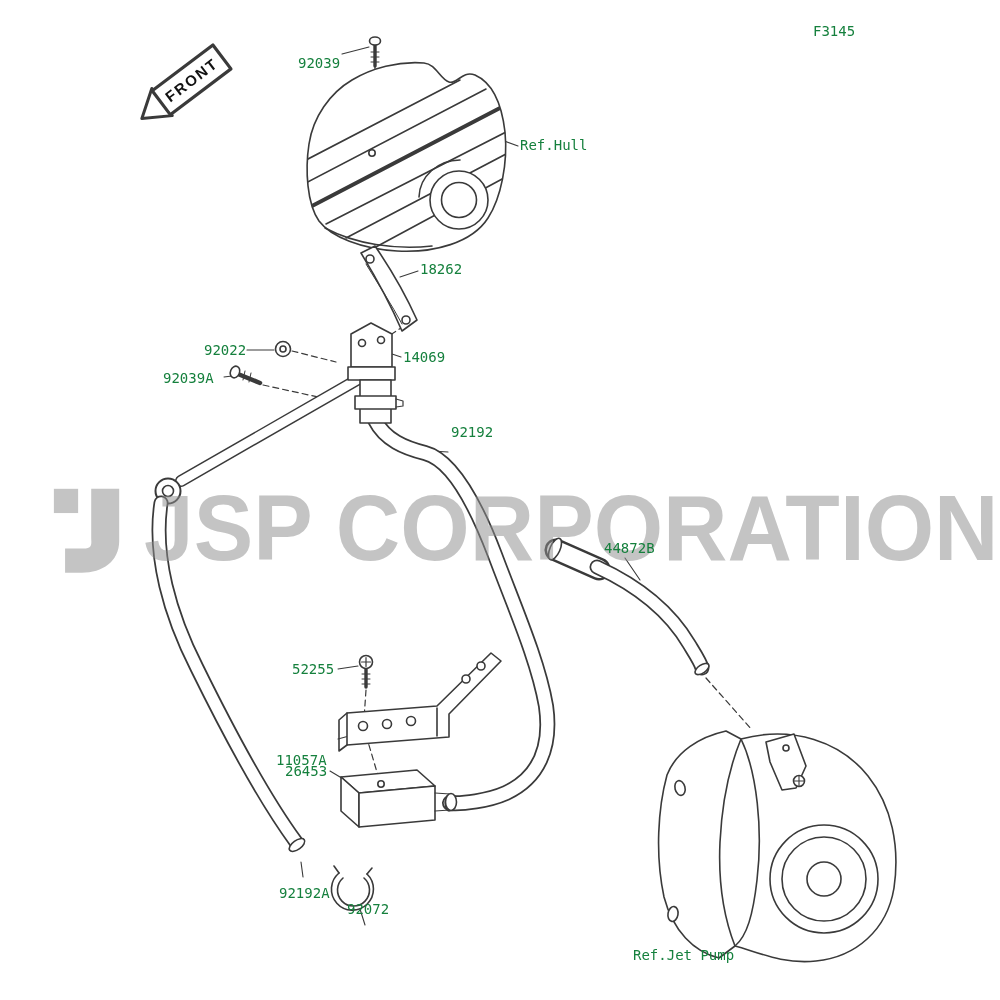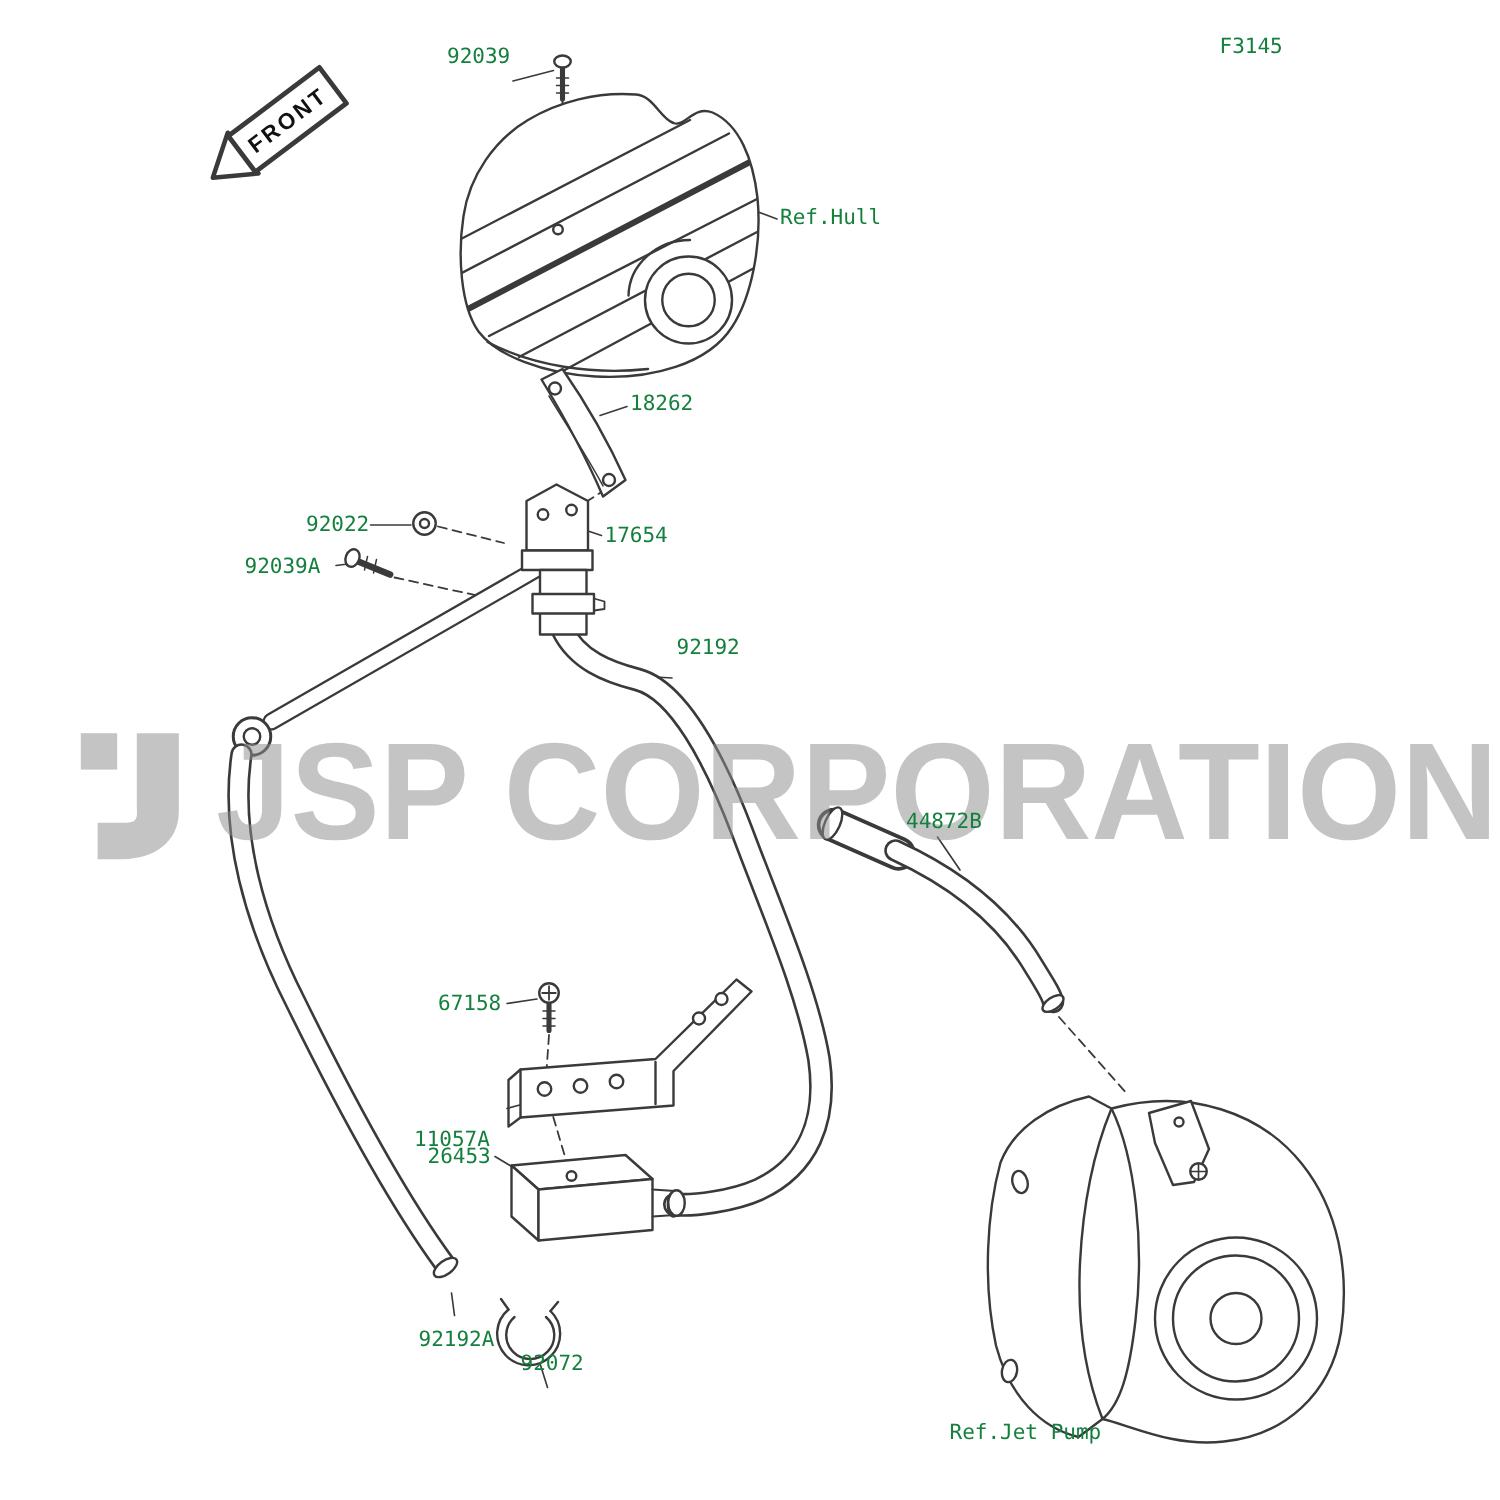--- a/index.html
+++ b/index.html
@@ -194,7 +194,7 @@
 </div>
 
 <div class="lbl" style="left:813px;top:23px">F3145</div>
-<div class="lbl" style="left:298px;top:30px">92039</div>
+<div class="lbl" style="left:298px;top:55px">92039</div>
 <div class="lbl" style="left:520px;top:137px">Ref.Hull</div>
 <div class="lbl" style="left:420px;top:261px">18262</div>
 <div class="lbl" style="left:204px;top:342px">92022</div>

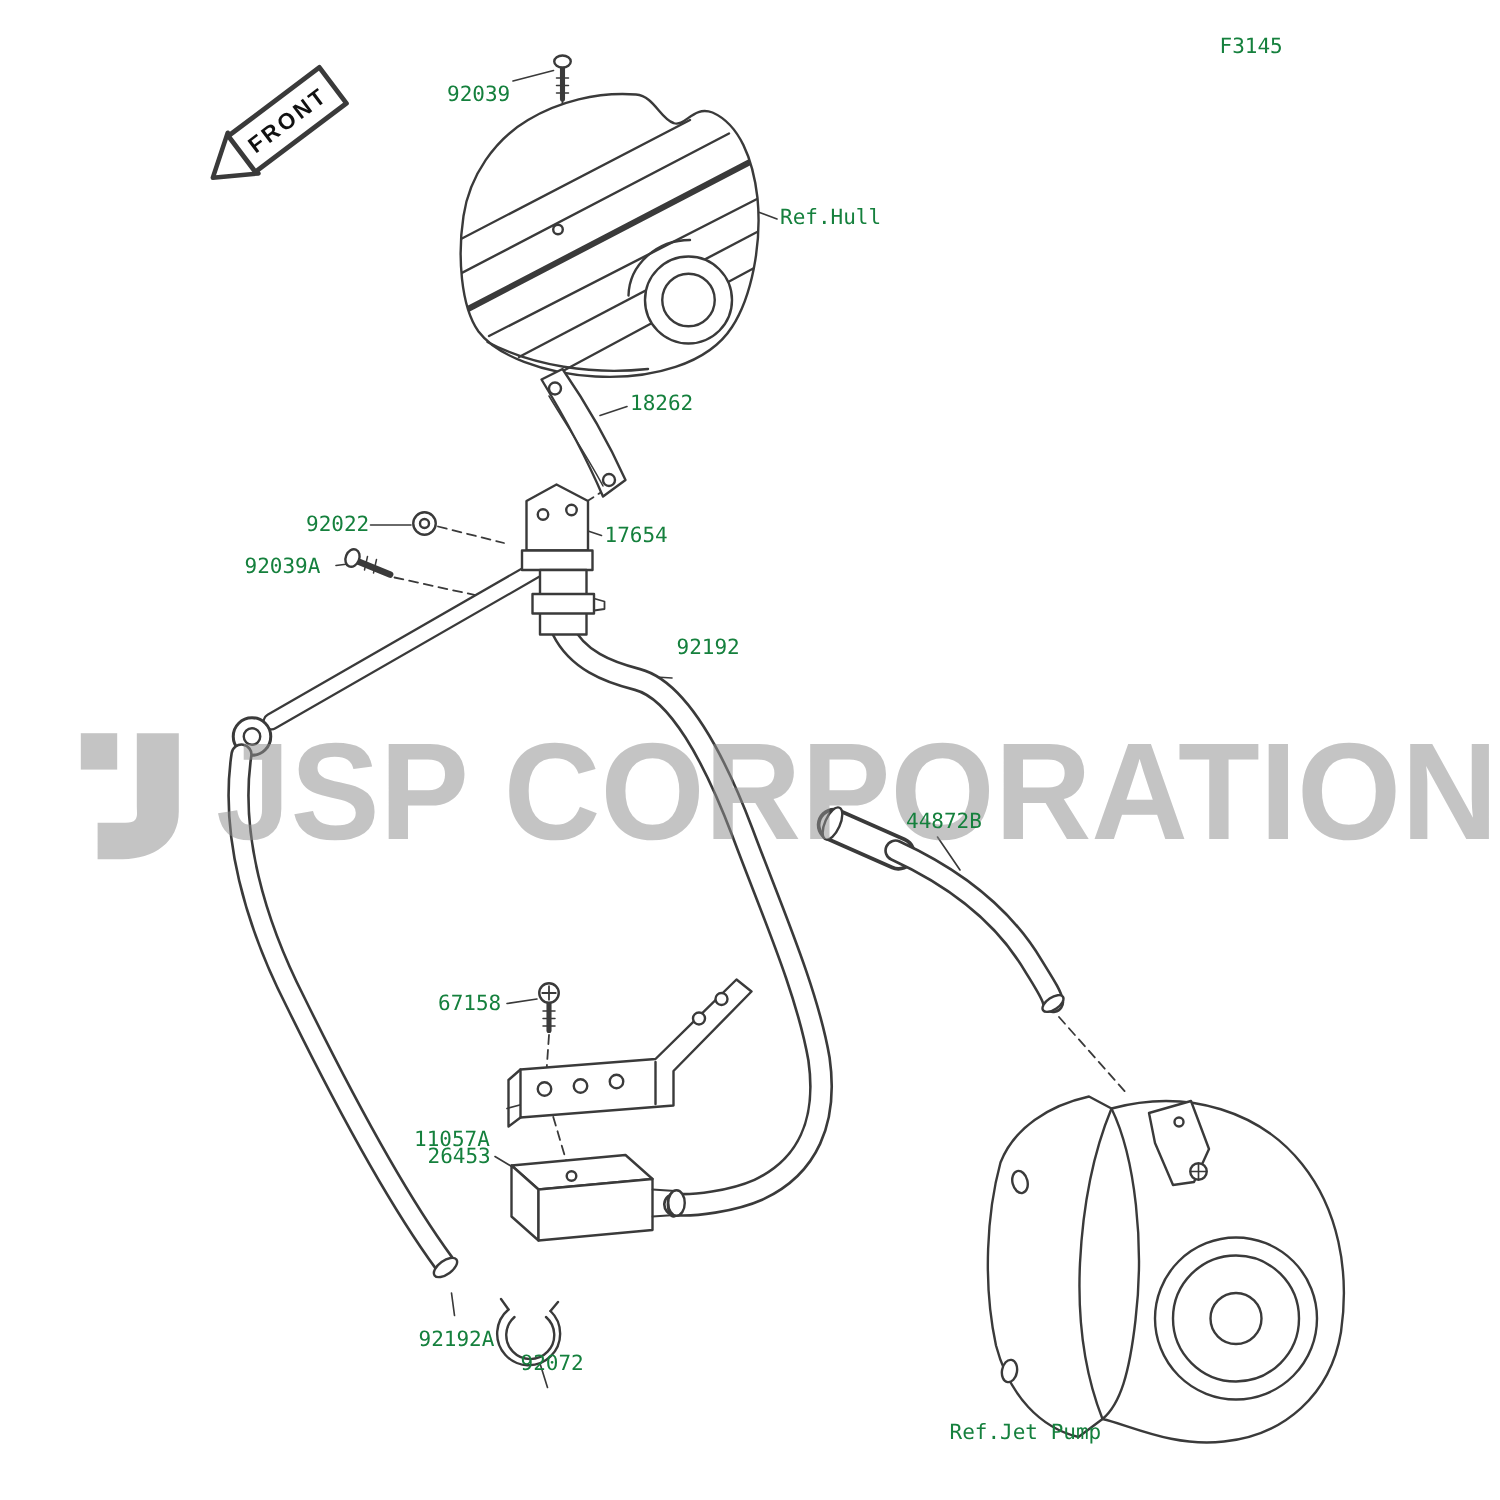--- a/index.html
+++ b/index.html
@@ -198,7 +198,7 @@
 <div class="lbl" style="left:520px;top:137px">Ref.Hull</div>
 <div class="lbl" style="left:420px;top:261px">18262</div>
 <div class="lbl" style="left:204px;top:342px">92022</div>
-<div class="lbl" style="left:403px;top:349px">17654</div>
+<div class="lbl" style="left:403px;top:349px">14069</div>
 <div class="lbl" style="left:163px;top:370px">92039A</div>
 <div class="lbl" style="left:451px;top:424px">92192</div>
 <div class="lbl" style="left:604px;top:540px">44872B</div>

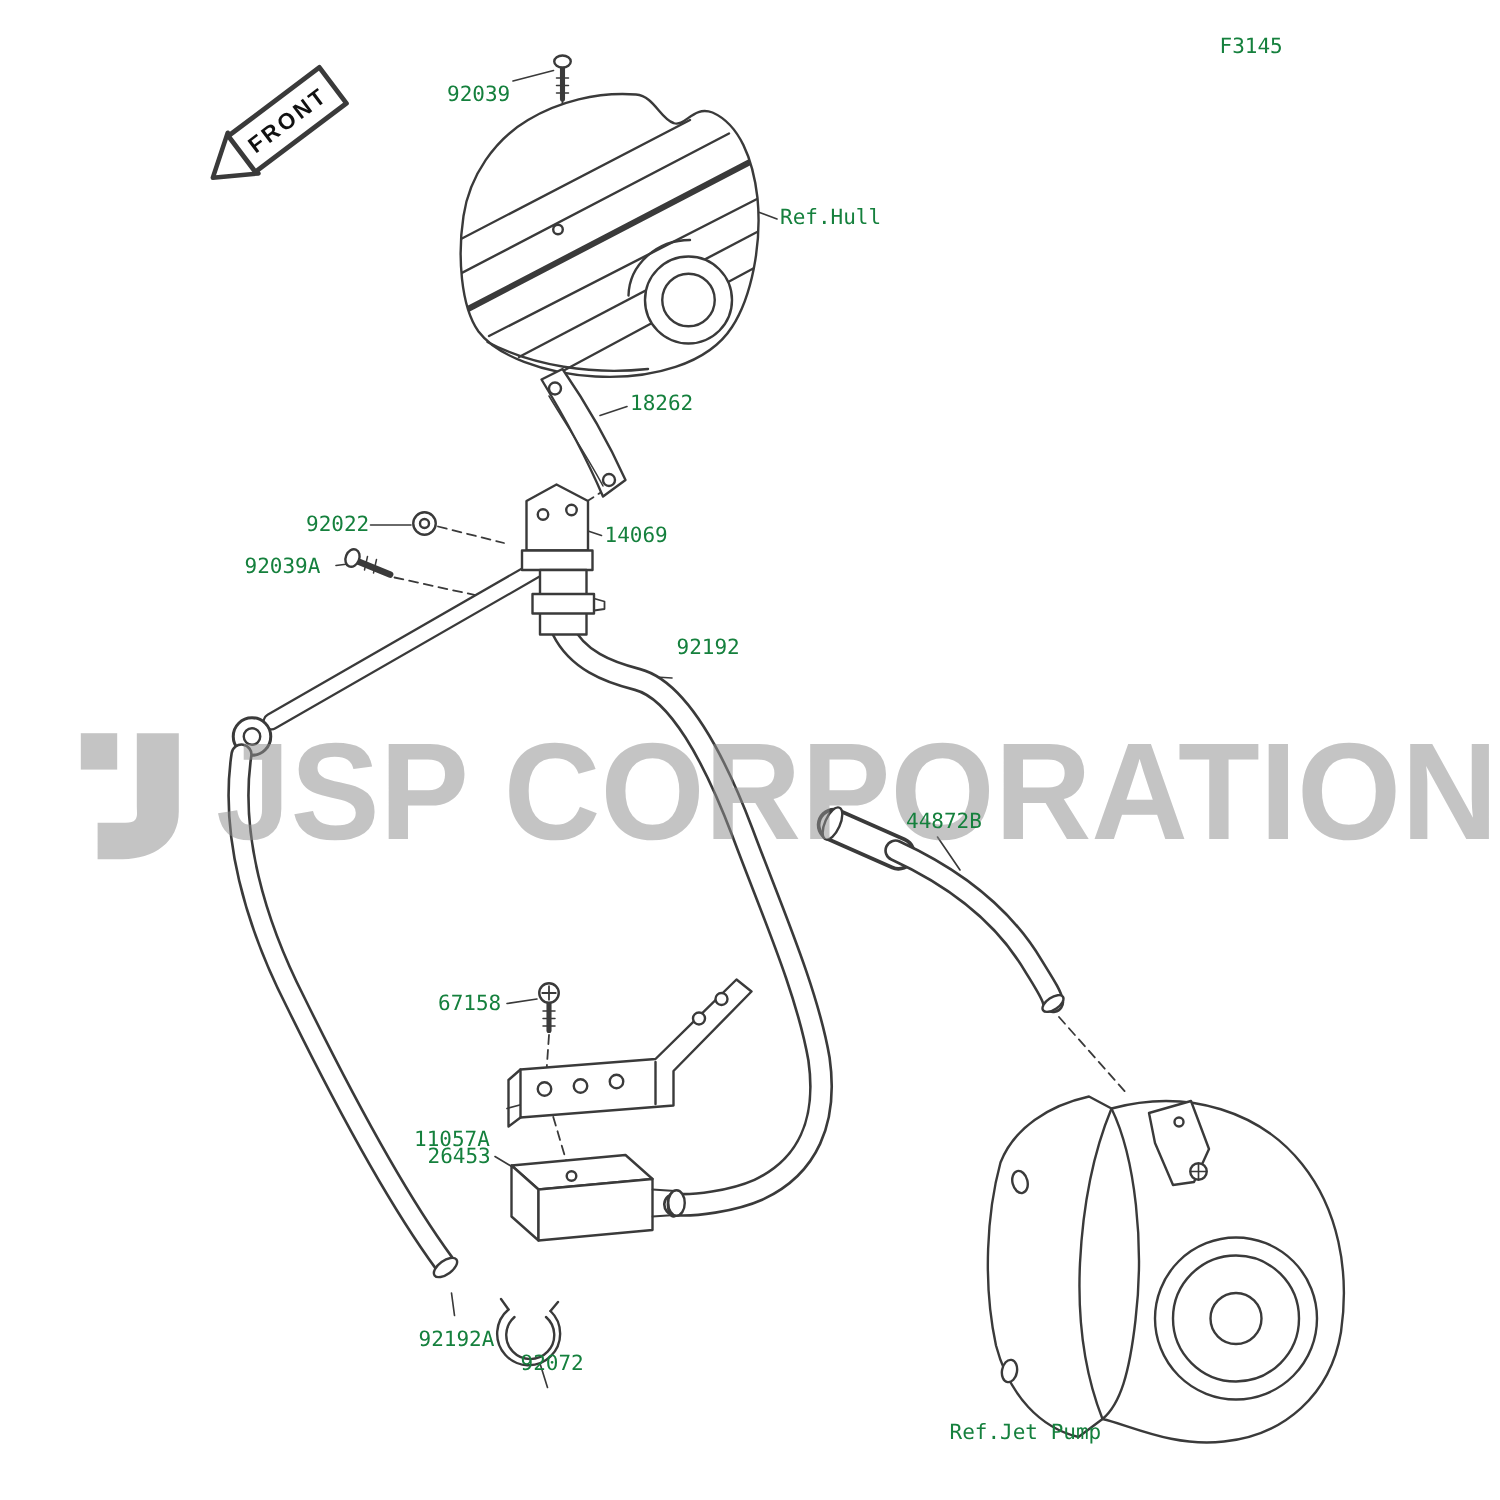--- a/index.html
+++ b/index.html
@@ -202,7 +202,7 @@
 <div class="lbl" style="left:163px;top:370px">92039A</div>
 <div class="lbl" style="left:451px;top:424px">92192</div>
 <div class="lbl" style="left:604px;top:540px">44872B</div>
-<div class="lbl" style="left:292px;top:661px">67158</div>
+<div class="lbl" style="left:292px;top:661px">52255</div>
 <div class="lbl" style="left:276px;top:752px">11057A</div>
 <div class="lbl" style="left:285px;top:763px">26453</div>
 <div class="lbl" style="left:279px;top:885px">92192A</div>

